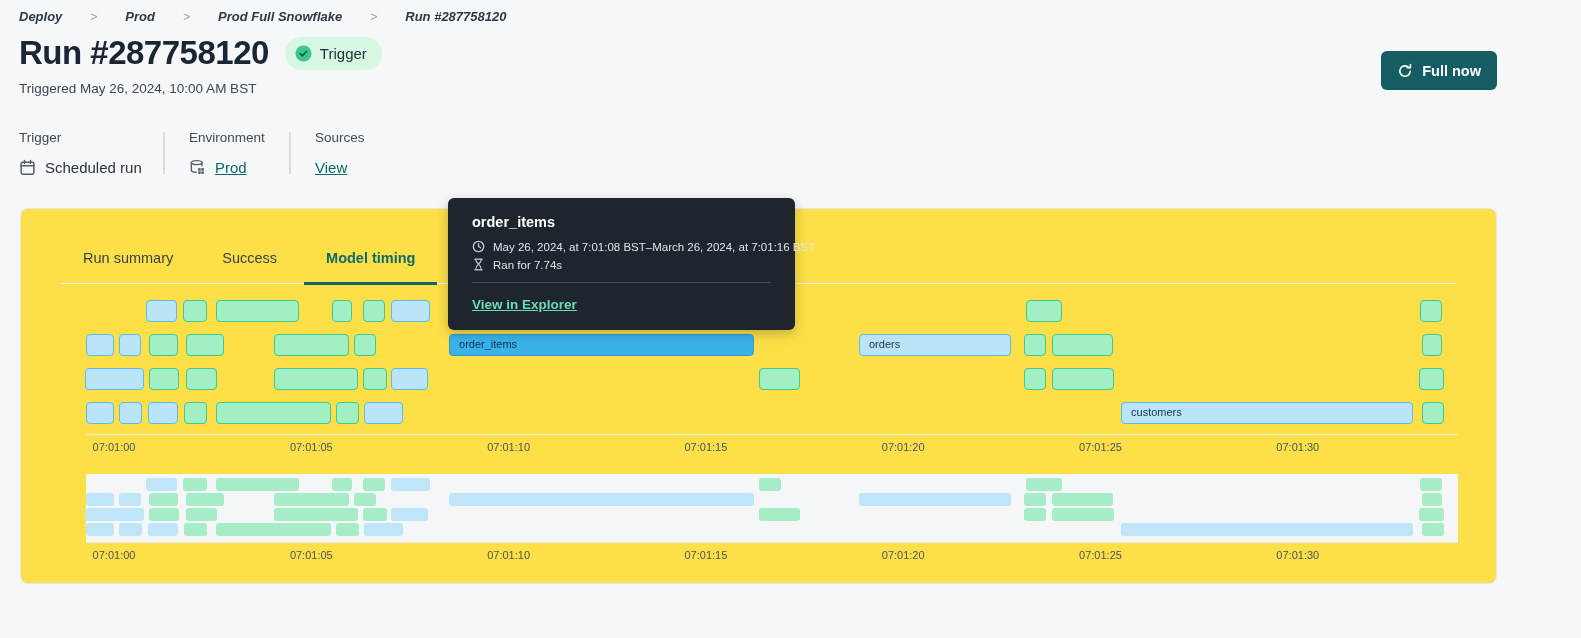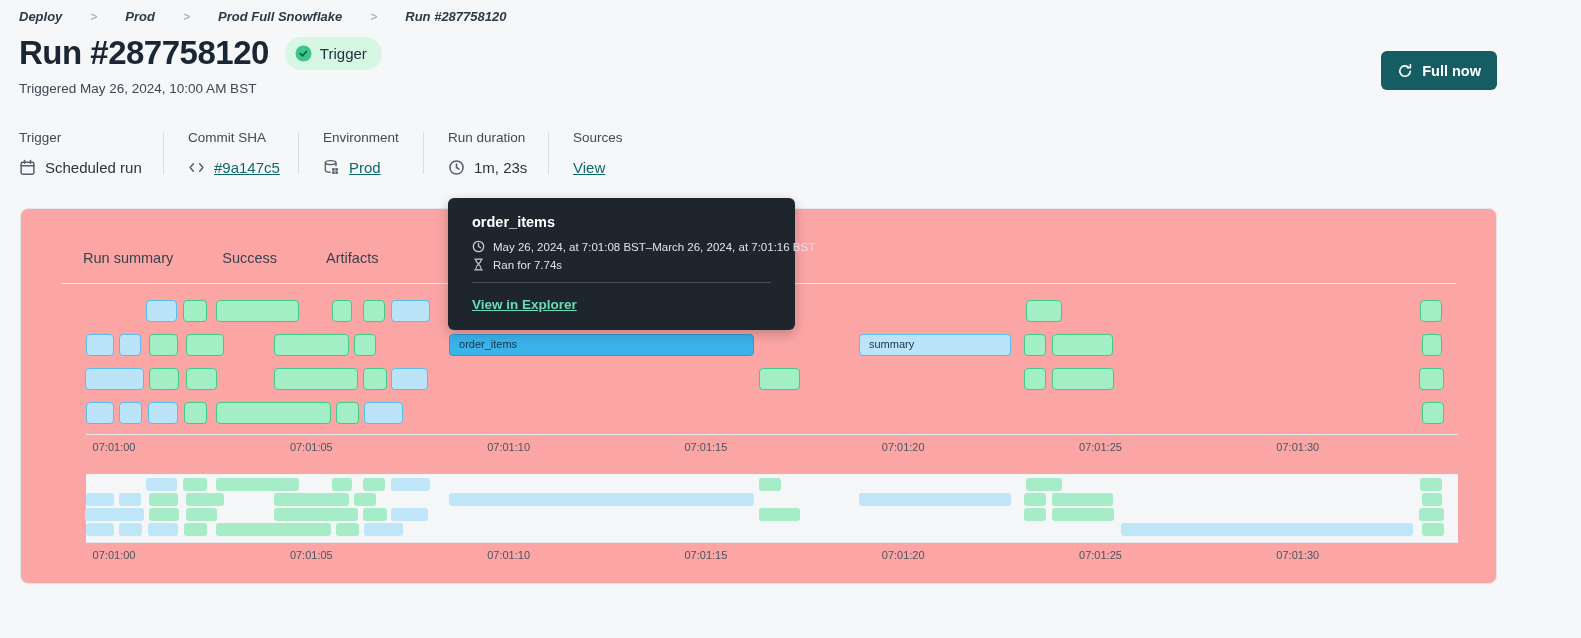--- a/index.html
+++ b/index.html
@@ -110,17 +110,6 @@
     </span>
   </div>
   <div class="meta-div"></div>
-  <div class="meta-cell w2">
-    <span class="label">Commit SHA</span>
-    <span class="value">
-      <span class="micon">
-          <svg width="17" height="17" viewBox="0 0 16 16" fill="none" stroke="currentColor" stroke-width="1.4" stroke-linecap="round" stroke-linejoin="round">
-            <path d="M5 4.5 2 8l3 3.5M11 4.5 14 8l-3 3.5"></path>
-          </svg>
-        </span>
-      <a>#9a147c5</a>
-    </span>
-  </div>
   <div class="meta-div"></div>
   <div class="meta-cell w3">
     <span class="label">Environment</span>

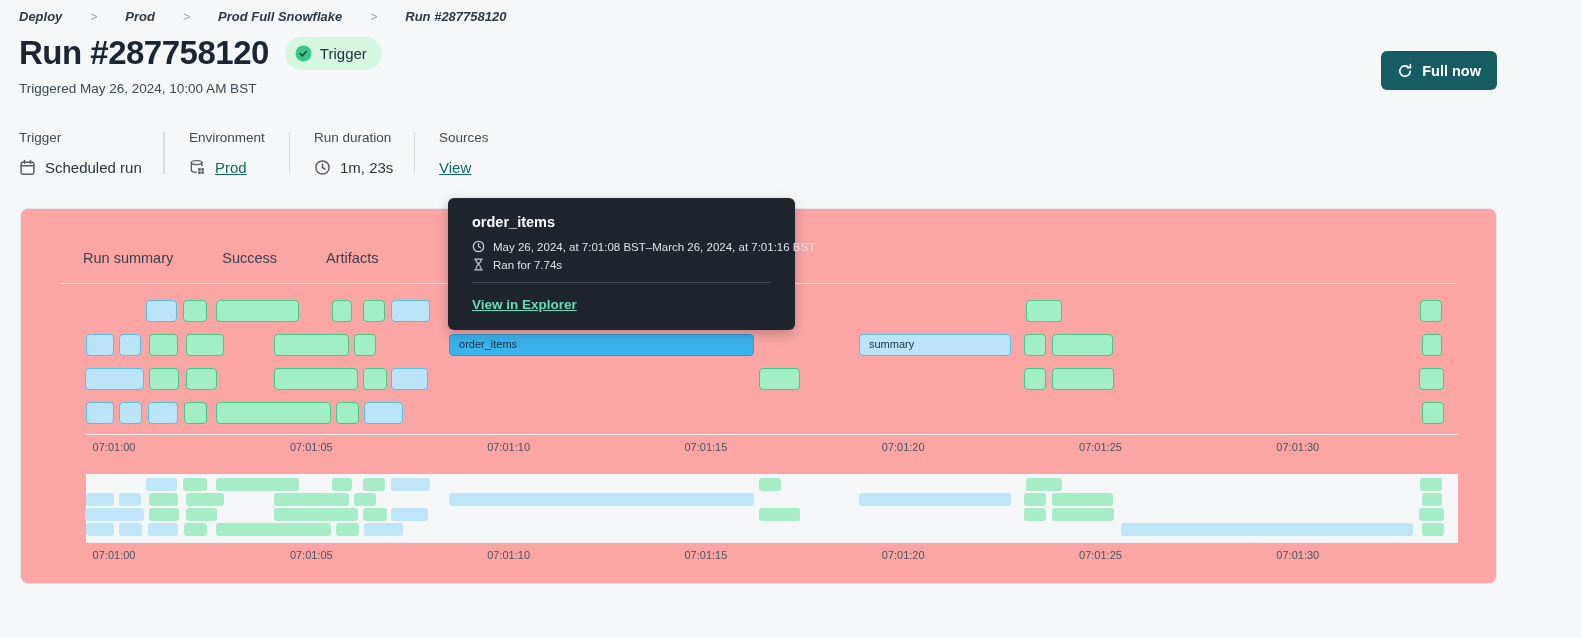--- a/index.html
+++ b/index.html
@@ -128,18 +128,6 @@
     </span>
   </div>
   <div class="meta-div"></div>
-  <div class="meta-cell w4">
-    <span class="label">Run duration</span>
-    <span class="value">
-      <span class="micon">
-          <svg width="17" height="17" viewBox="0 0 16 16" fill="none" stroke="currentColor" stroke-width="1.4" stroke-linecap="round">
-            <circle cx="8" cy="8" r="6.2"></circle>
-            <path d="M8 4.6V8l2.4 1.5"></path>
-          </svg>
-        </span>
-      <span>1m, 23s</span>
-    </span>
-  </div>
   <div class="meta-div"></div>
   <div class="meta-cell w5">
     <span class="label">Sources</span>

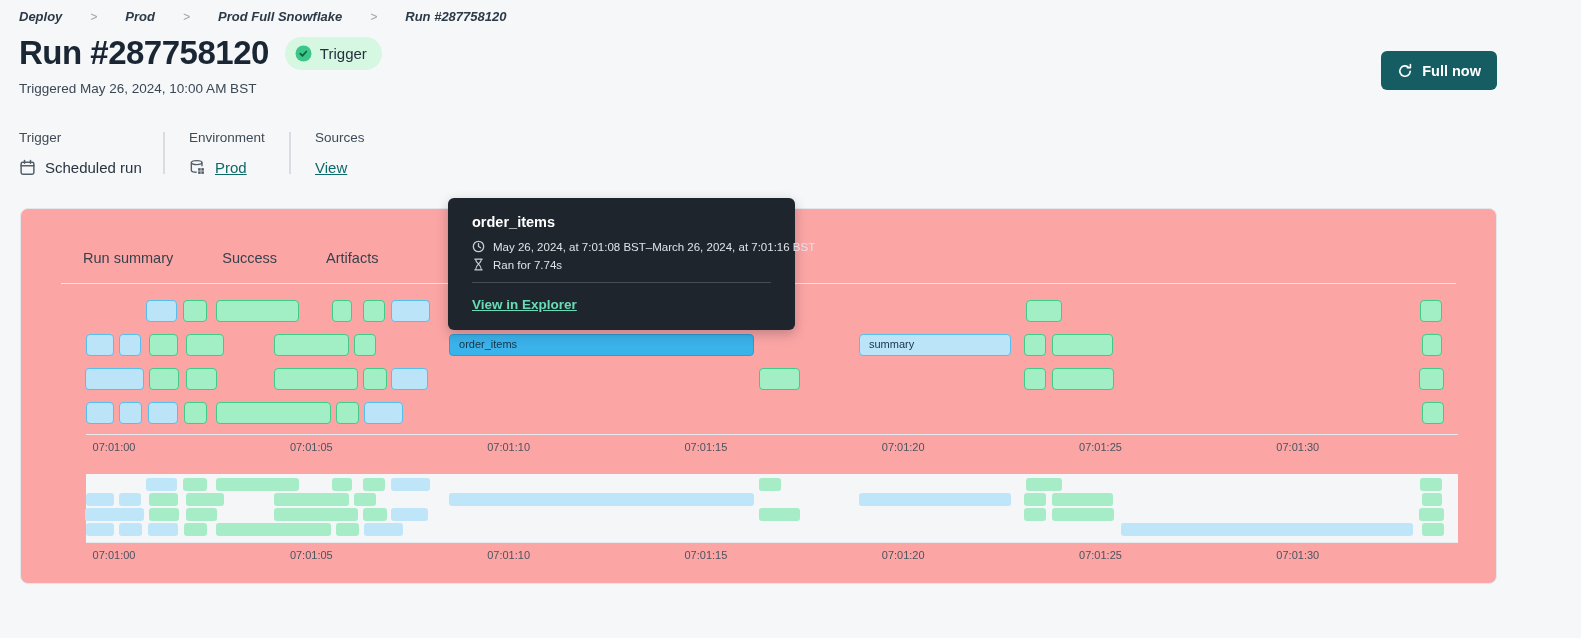--- a/index.html
+++ b/index.html
@@ -31,7 +31,7 @@
   .w1{width:144px}.w2{width:134px;padding-left:24px}.w3{width:124px;padding-left:24px}.w4{width:124px;padding-left:24px}.w5{padding-left:24px}
   .micon { color:#545e69; display:flex; }
   
-  .card { position:absolute; left:20px; top:208px; width:1477px; height:376px; background:#fca5a5; border:1px solid #e3e7ec; border-radius:8px; }
+  .card { position:absolute; left:20px; top:208px; width:1477px; height:376px; background:#fde047; border:1px solid #e3e7ec; border-radius:8px; }
   
   .tabs { margin:0 40px; padding-top:41px; border-bottom:1px solid #e8ecf1; display:flex; gap:5px; }
   .tab { padding:0 22px 17px; font-size:14.5px; color:#37424d; cursor:pointer; white-space:nowrap; }

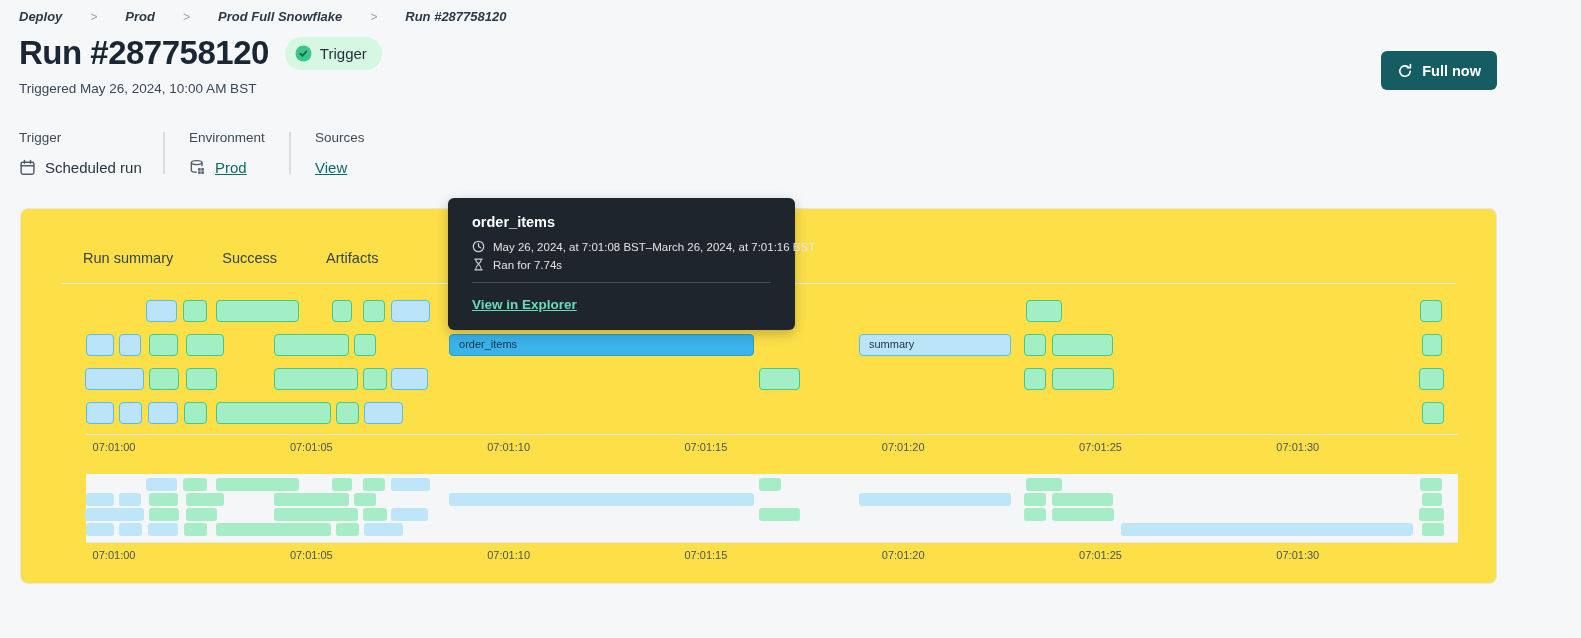--- a/index.html
+++ b/index.html
@@ -141,6 +141,7 @@
   <div class="tabs">
     <div class="tab">Run summary</div>
     <div class="tab">Success</div>
+    <div class="tab active">Model timing</div>
     <div class="tab">Artifacts</div>
   </div>
 

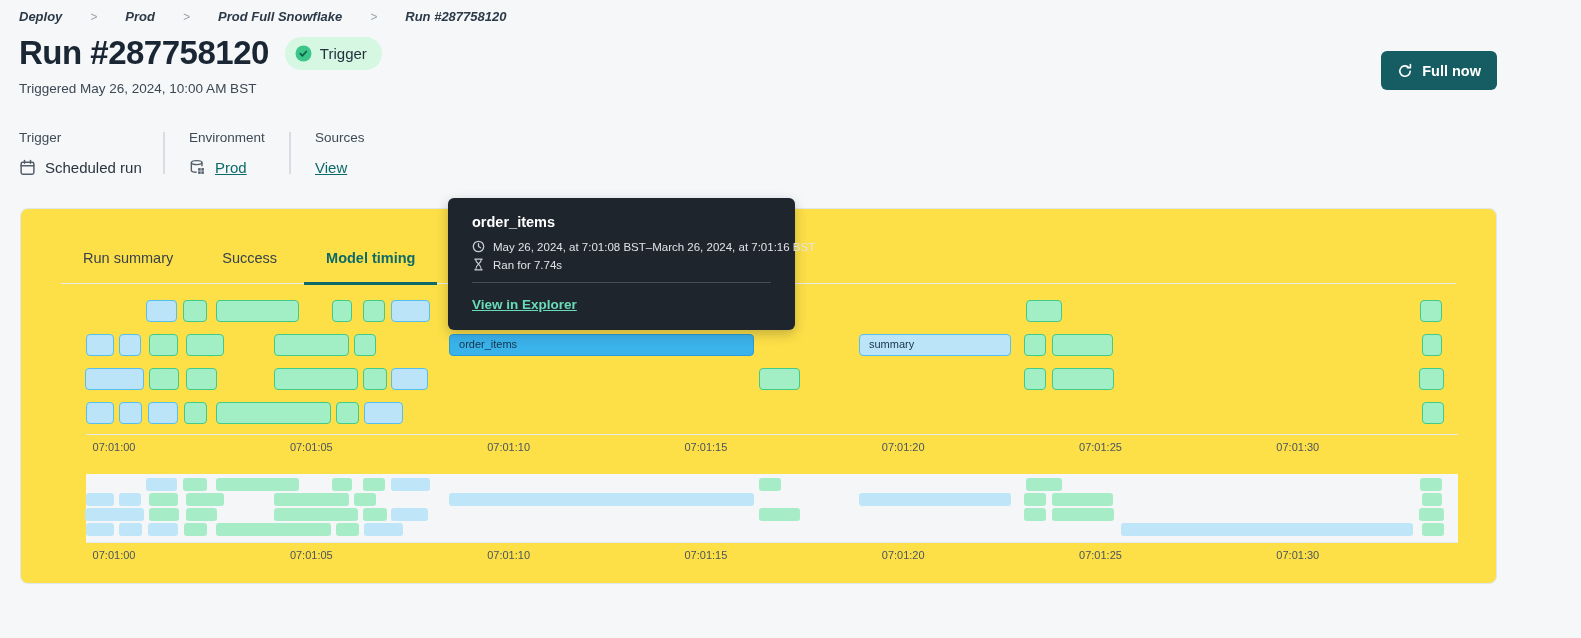--- a/index.html
+++ b/index.html
@@ -169,7 +169,7 @@
             <span>order_items</span>
           </div>
           <div class="bar b" style="left: 56.342%; width: 11.073%;">
-            <span>summary</span>
+            <span>orders</span>
           </div>
           <div class="bar g" style="left: 68.364%; width: 1.611%;"></div>
           <div class="bar g" style="left: 70.406%; width: 4.458%;"></div>

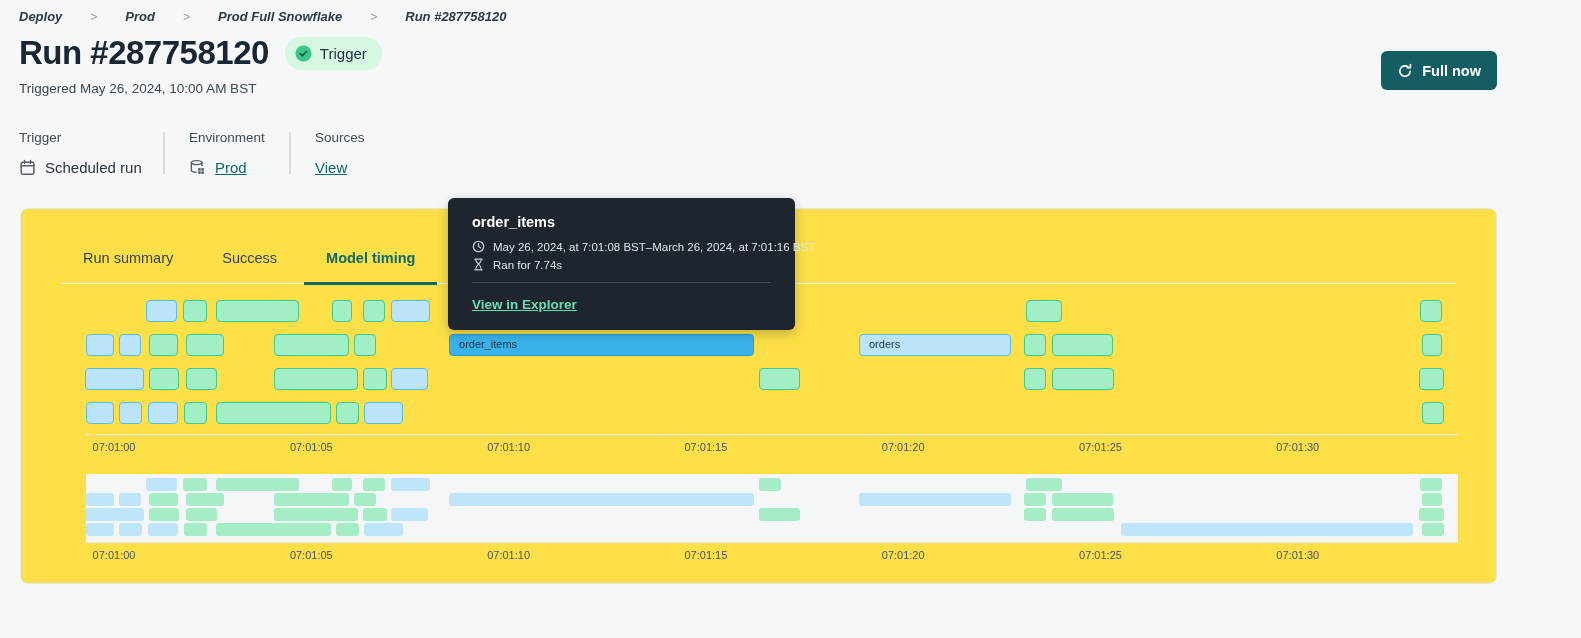--- a/index.html
+++ b/index.html
@@ -195,6 +195,9 @@
           <div class="bar g" style="left: 9.491%; width: 8.369%;"></div>
           <div class="bar g" style="left: 18.234%; width: 1.668%;"></div>
           <div class="bar b" style="left: 20.276%; width: 2.819%;"></div>
+          <div class="bar b" style="left: 75.439%; width: 21.283%;">
+            <span>customers</span>
+          </div>
           <div class="bar g" style="left: 97.383%; width: 1.611%;"></div>
         </div>
       </div>

